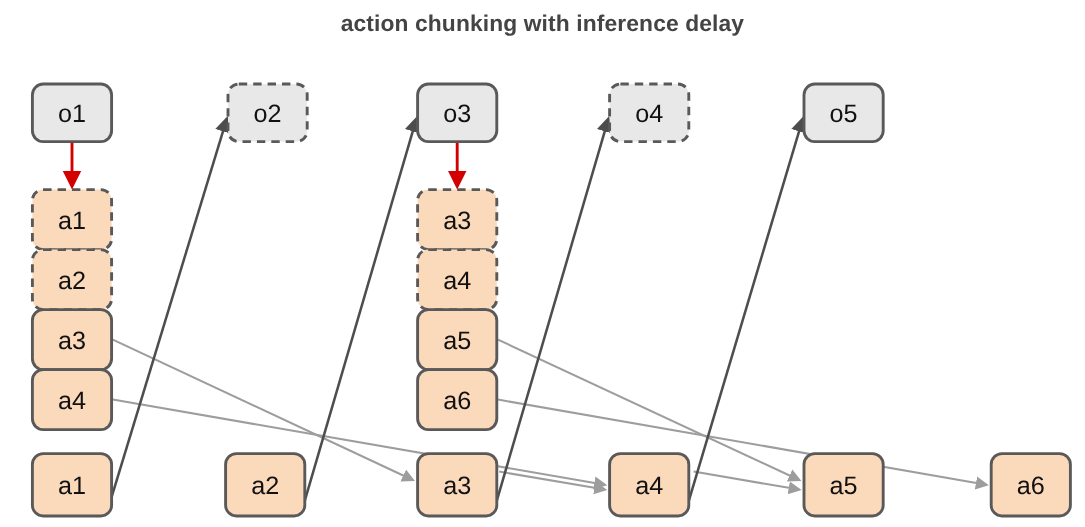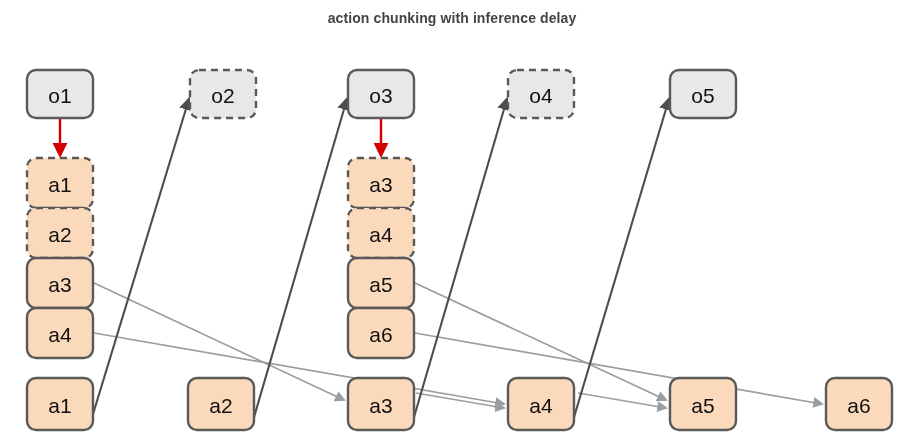--- a/index.html
+++ b/index.html
@@ -25,7 +25,7 @@
     top: 10px;
     width: 904px;
     text-align: center;
-    font-size: 14px;
+    font-size: 19px;
     font-weight: bold;
     color: #444444;
     letter-spacing: 0.1px;

